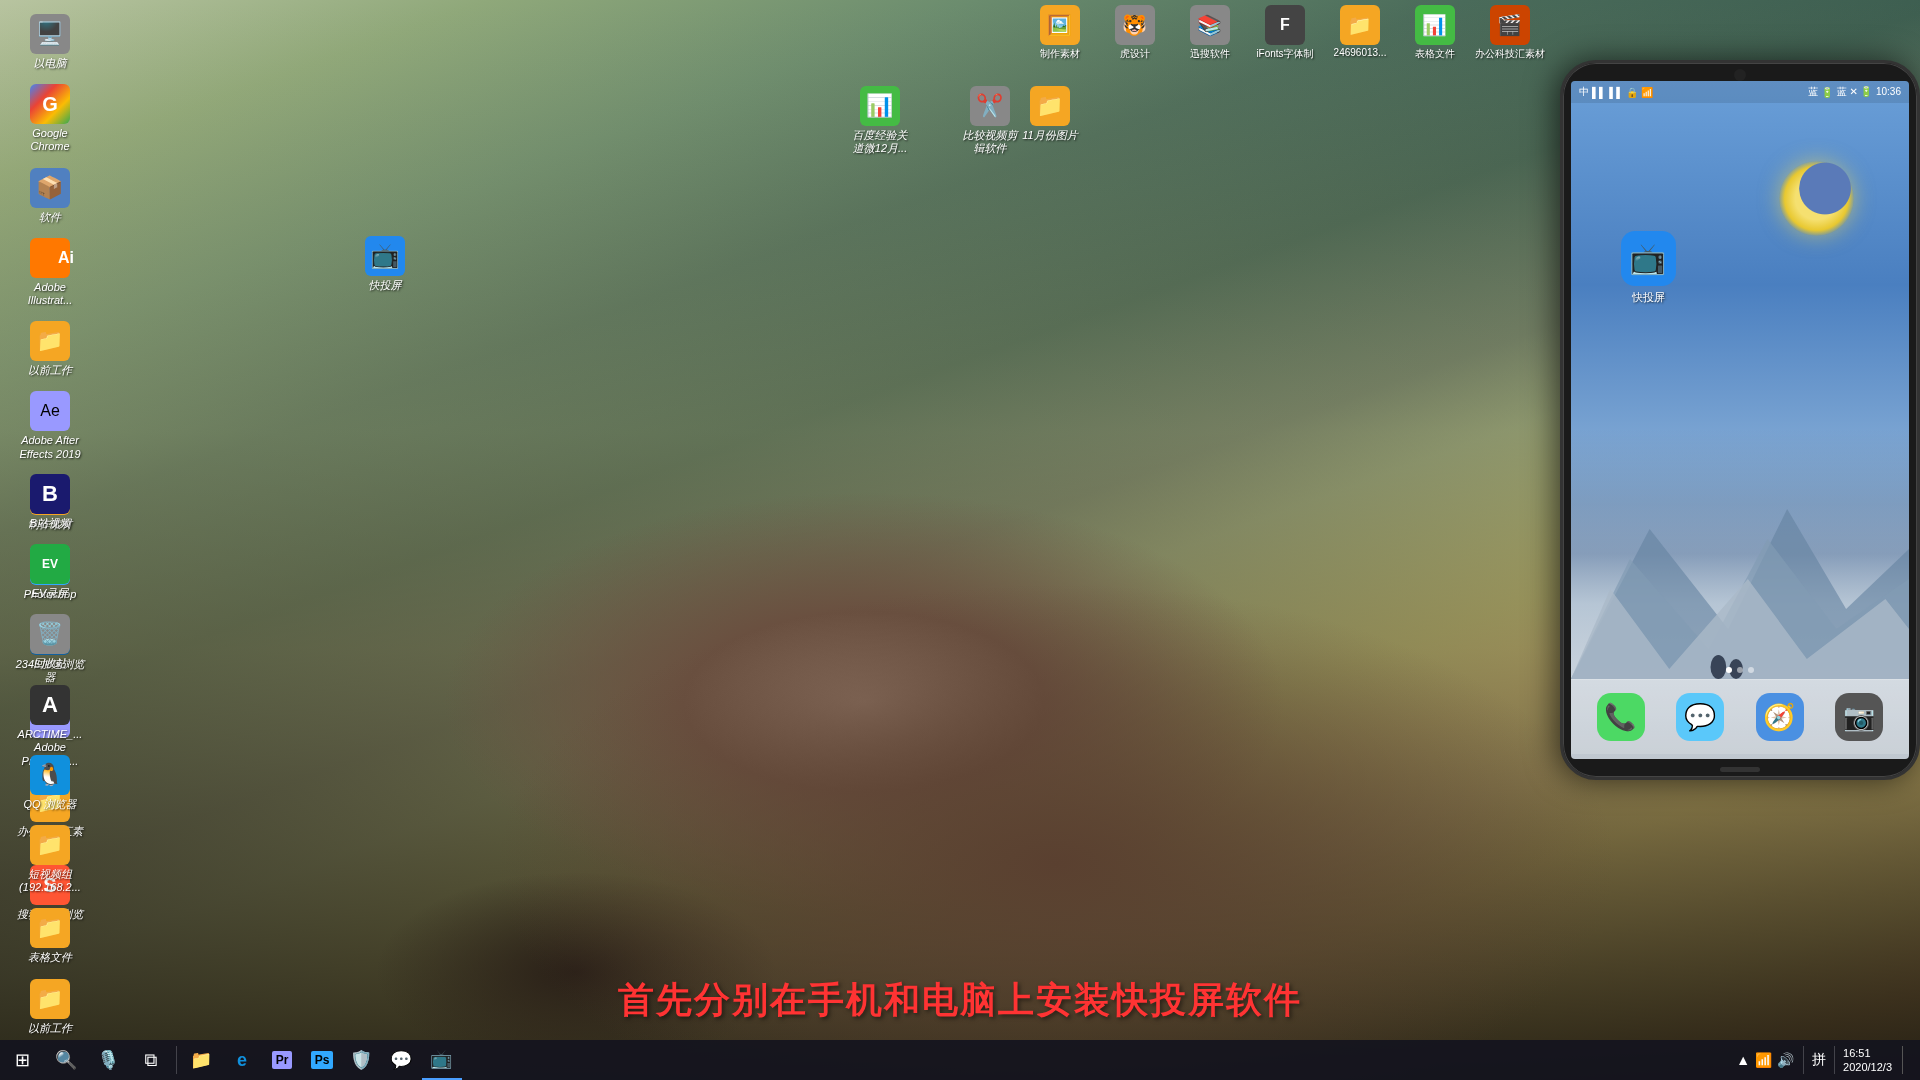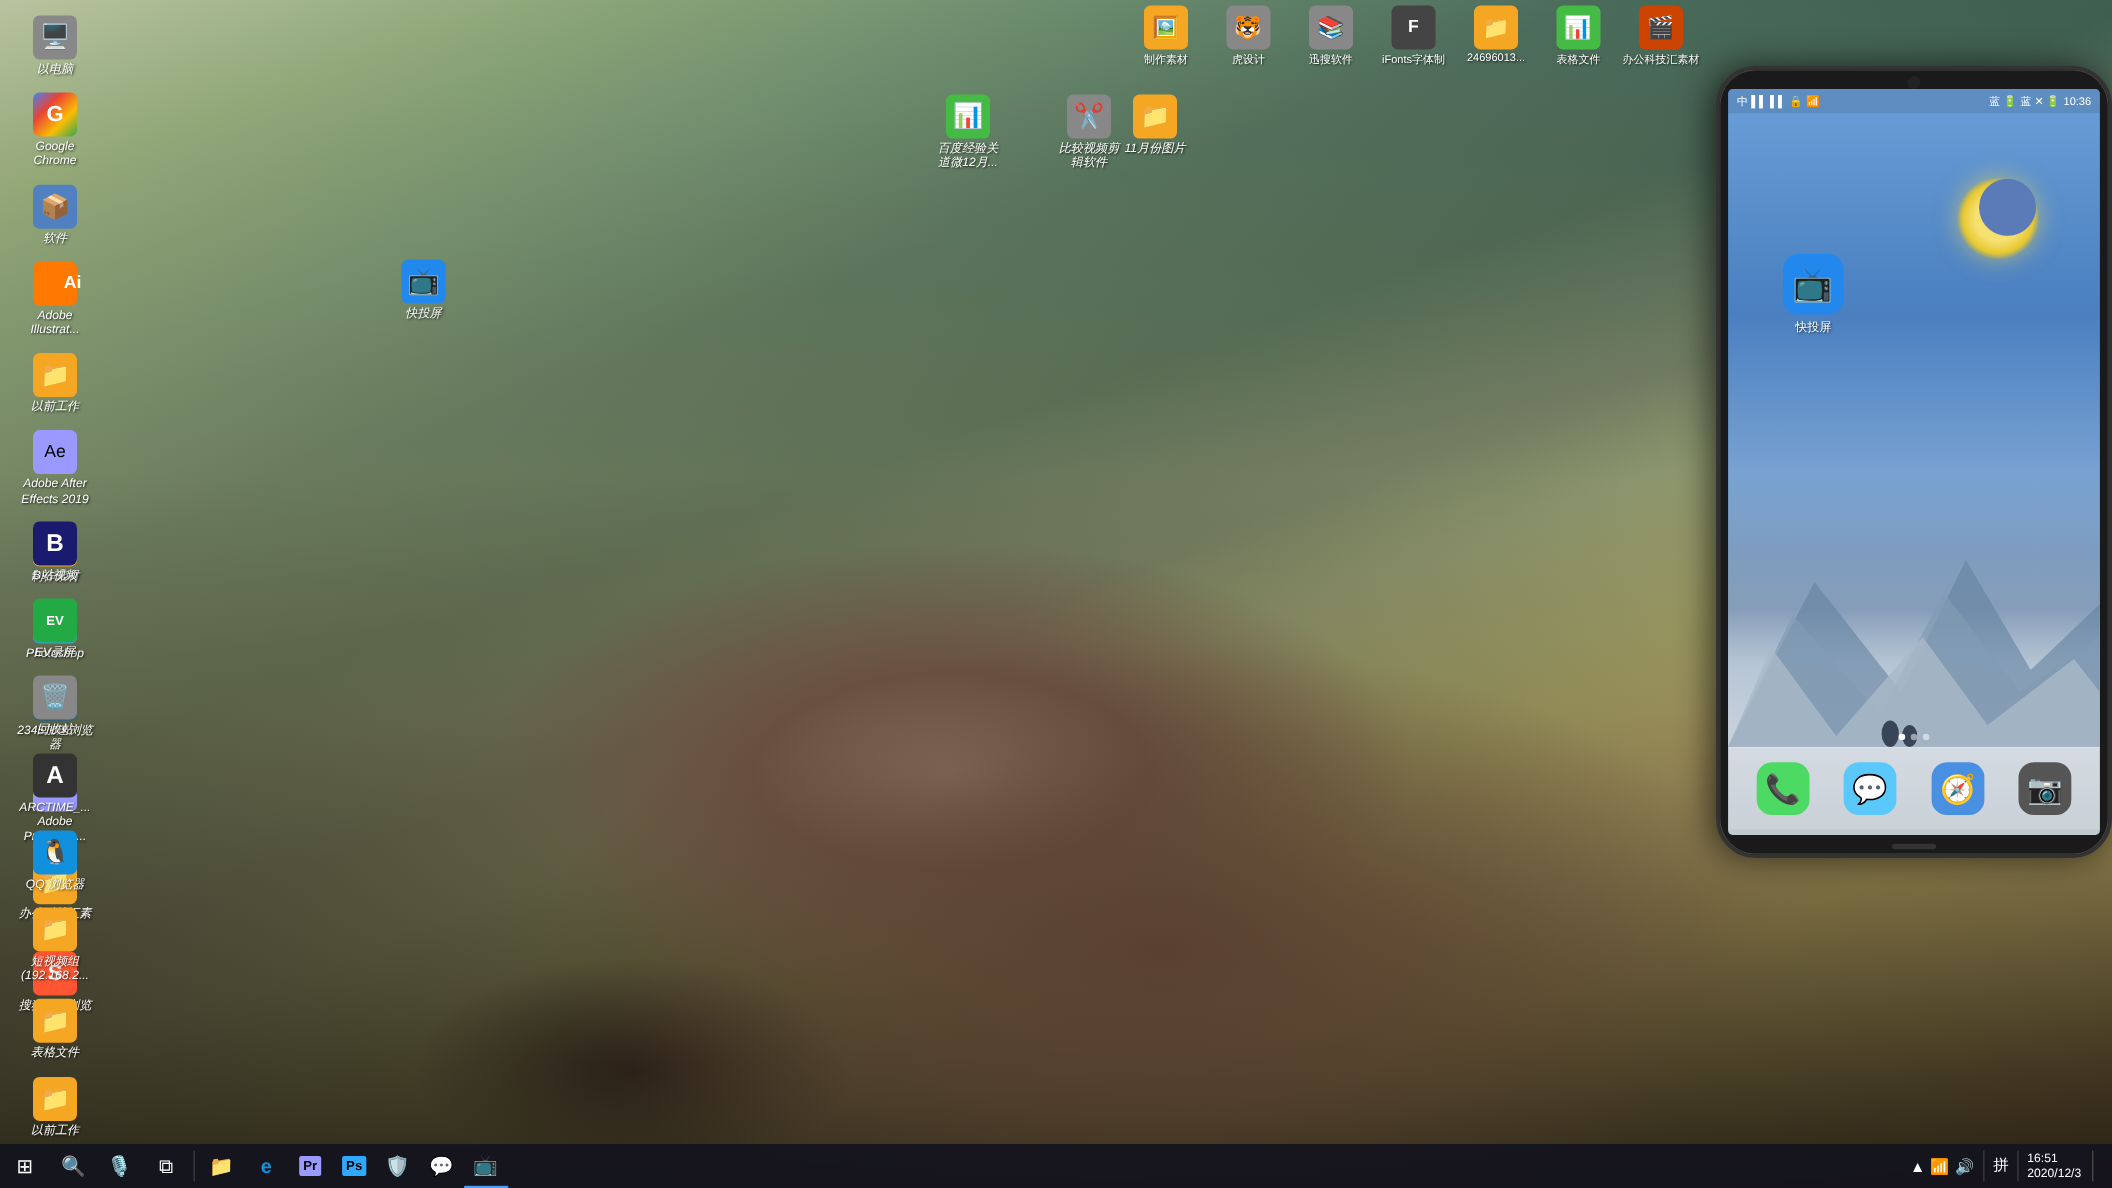--- a/index.html
+++ b/index.html
@@ -639,6 +639,7 @@
     </div>
   </div>
 
+  <div id="subtitle">首先分别在手机和电脑上安装快投屏软件</div>
 
   <div id="taskbar">
     <div id="taskbar-left">

